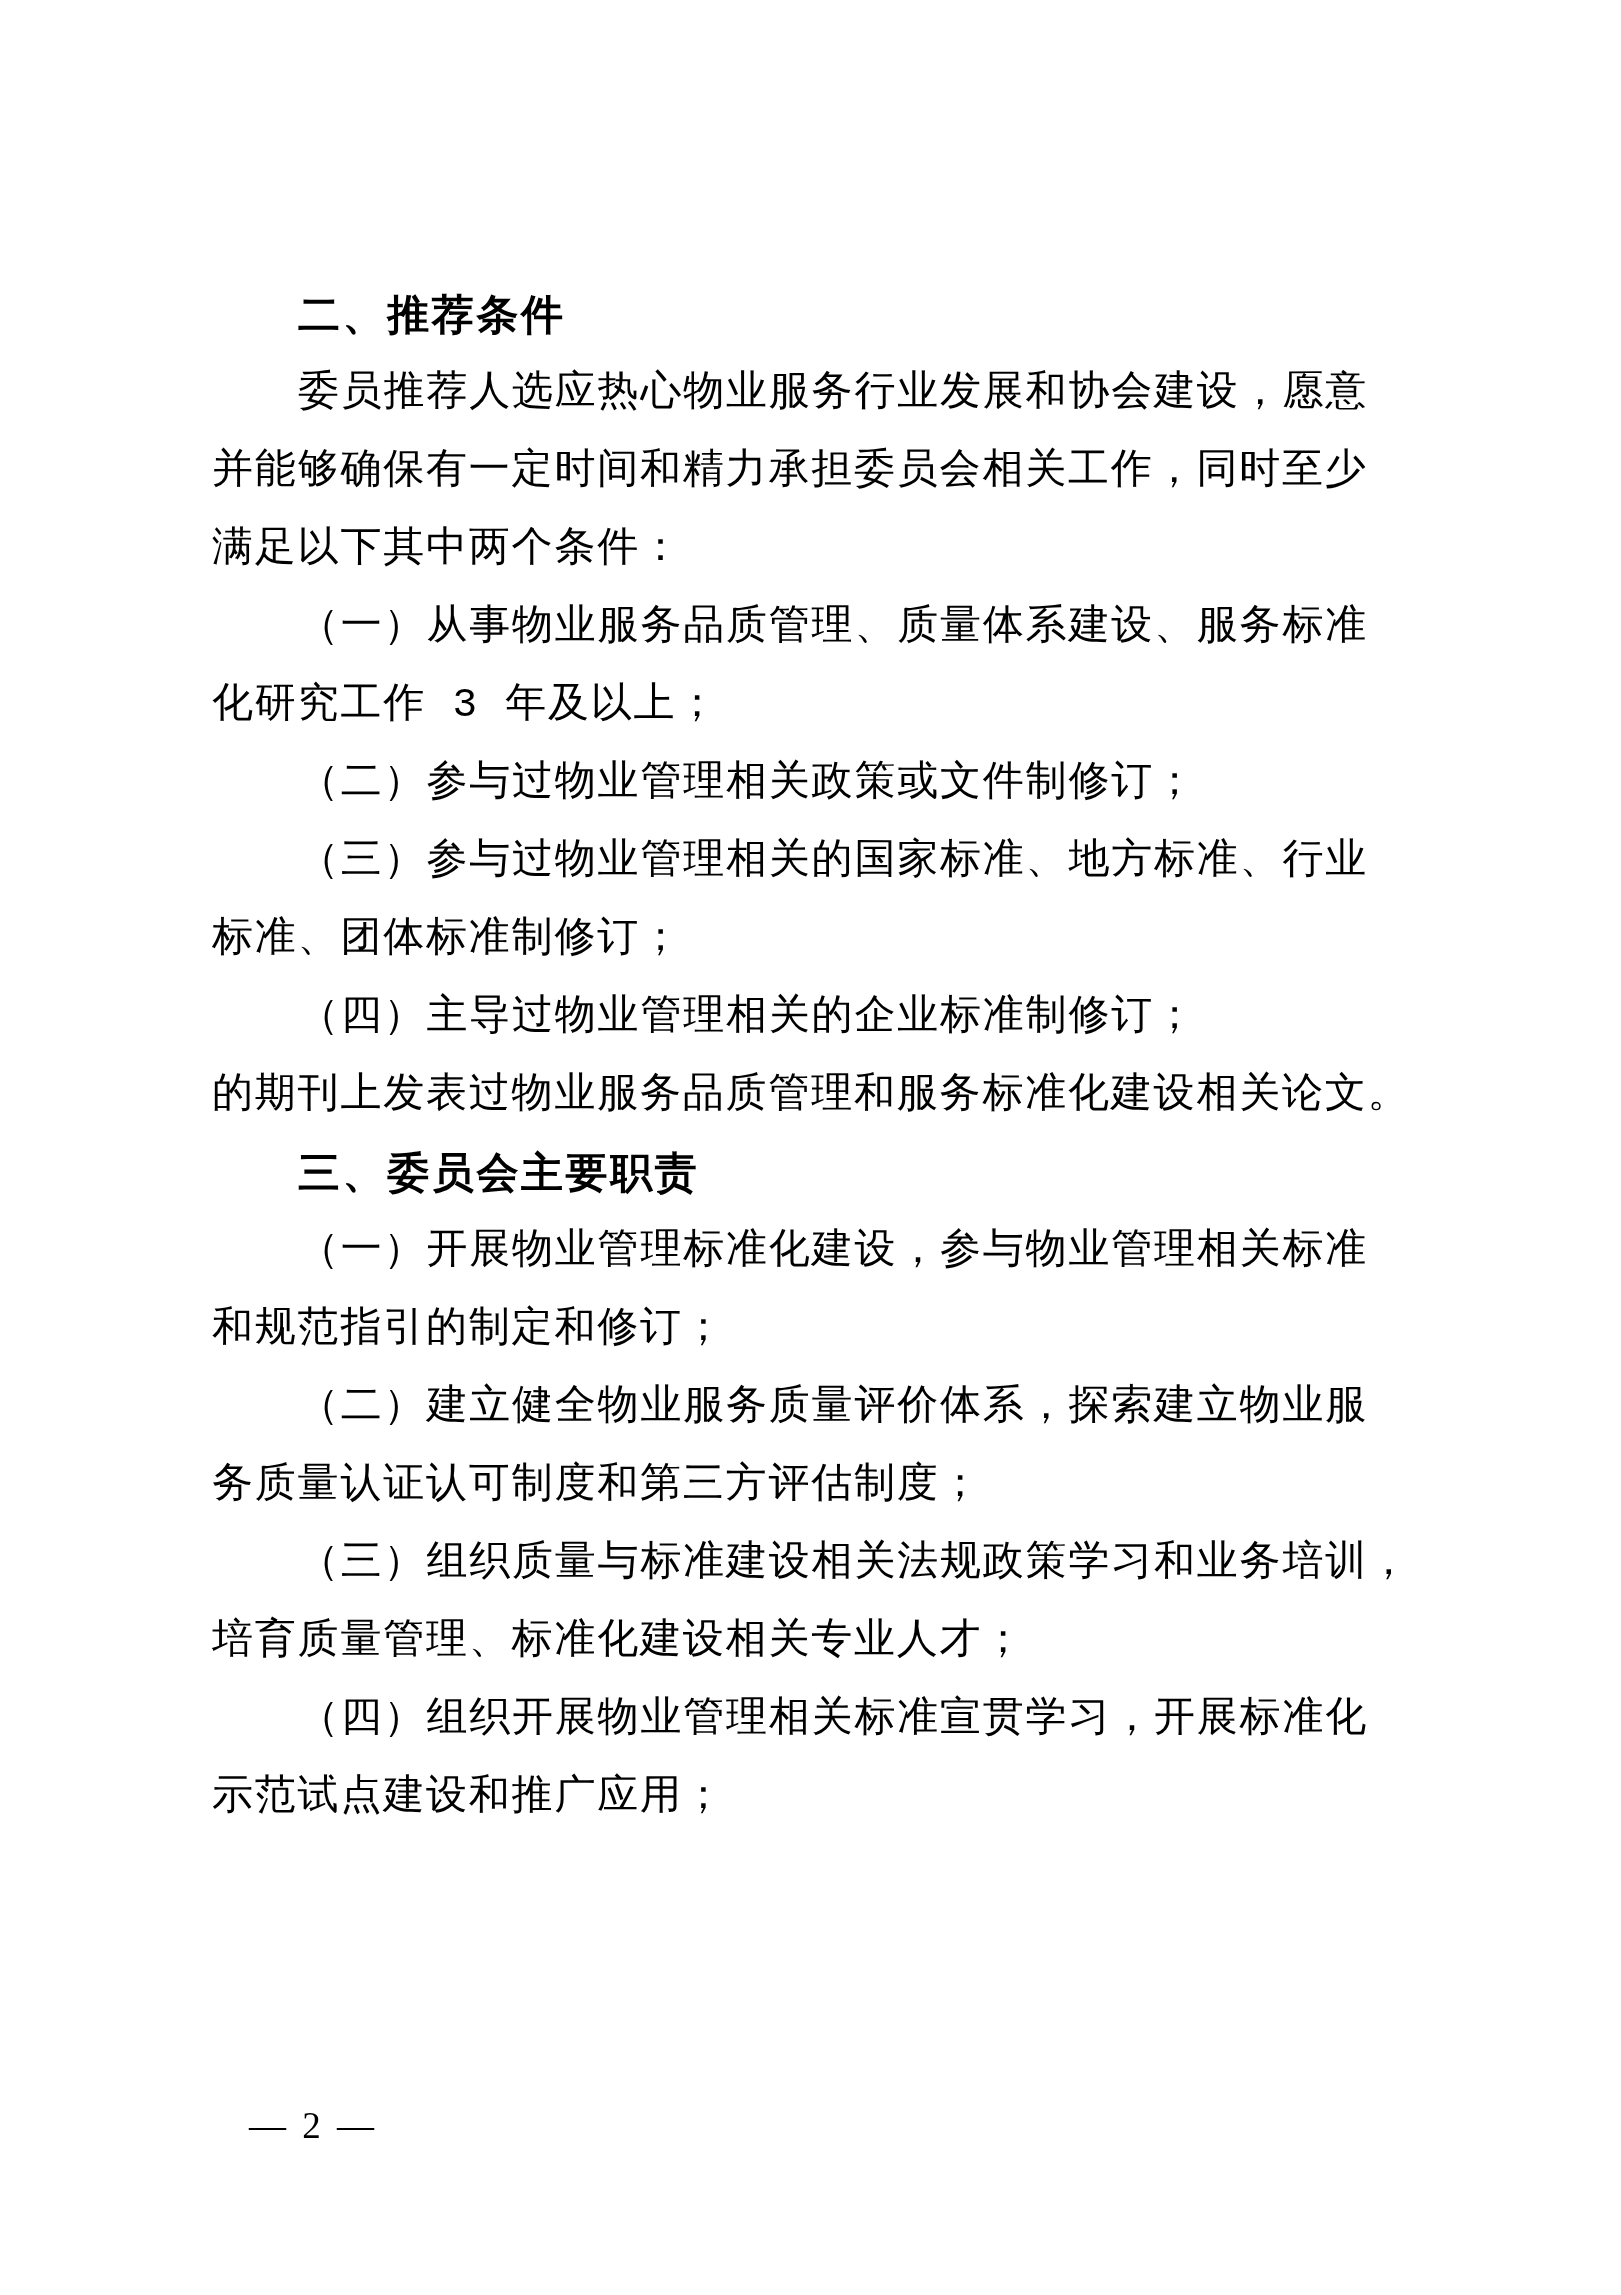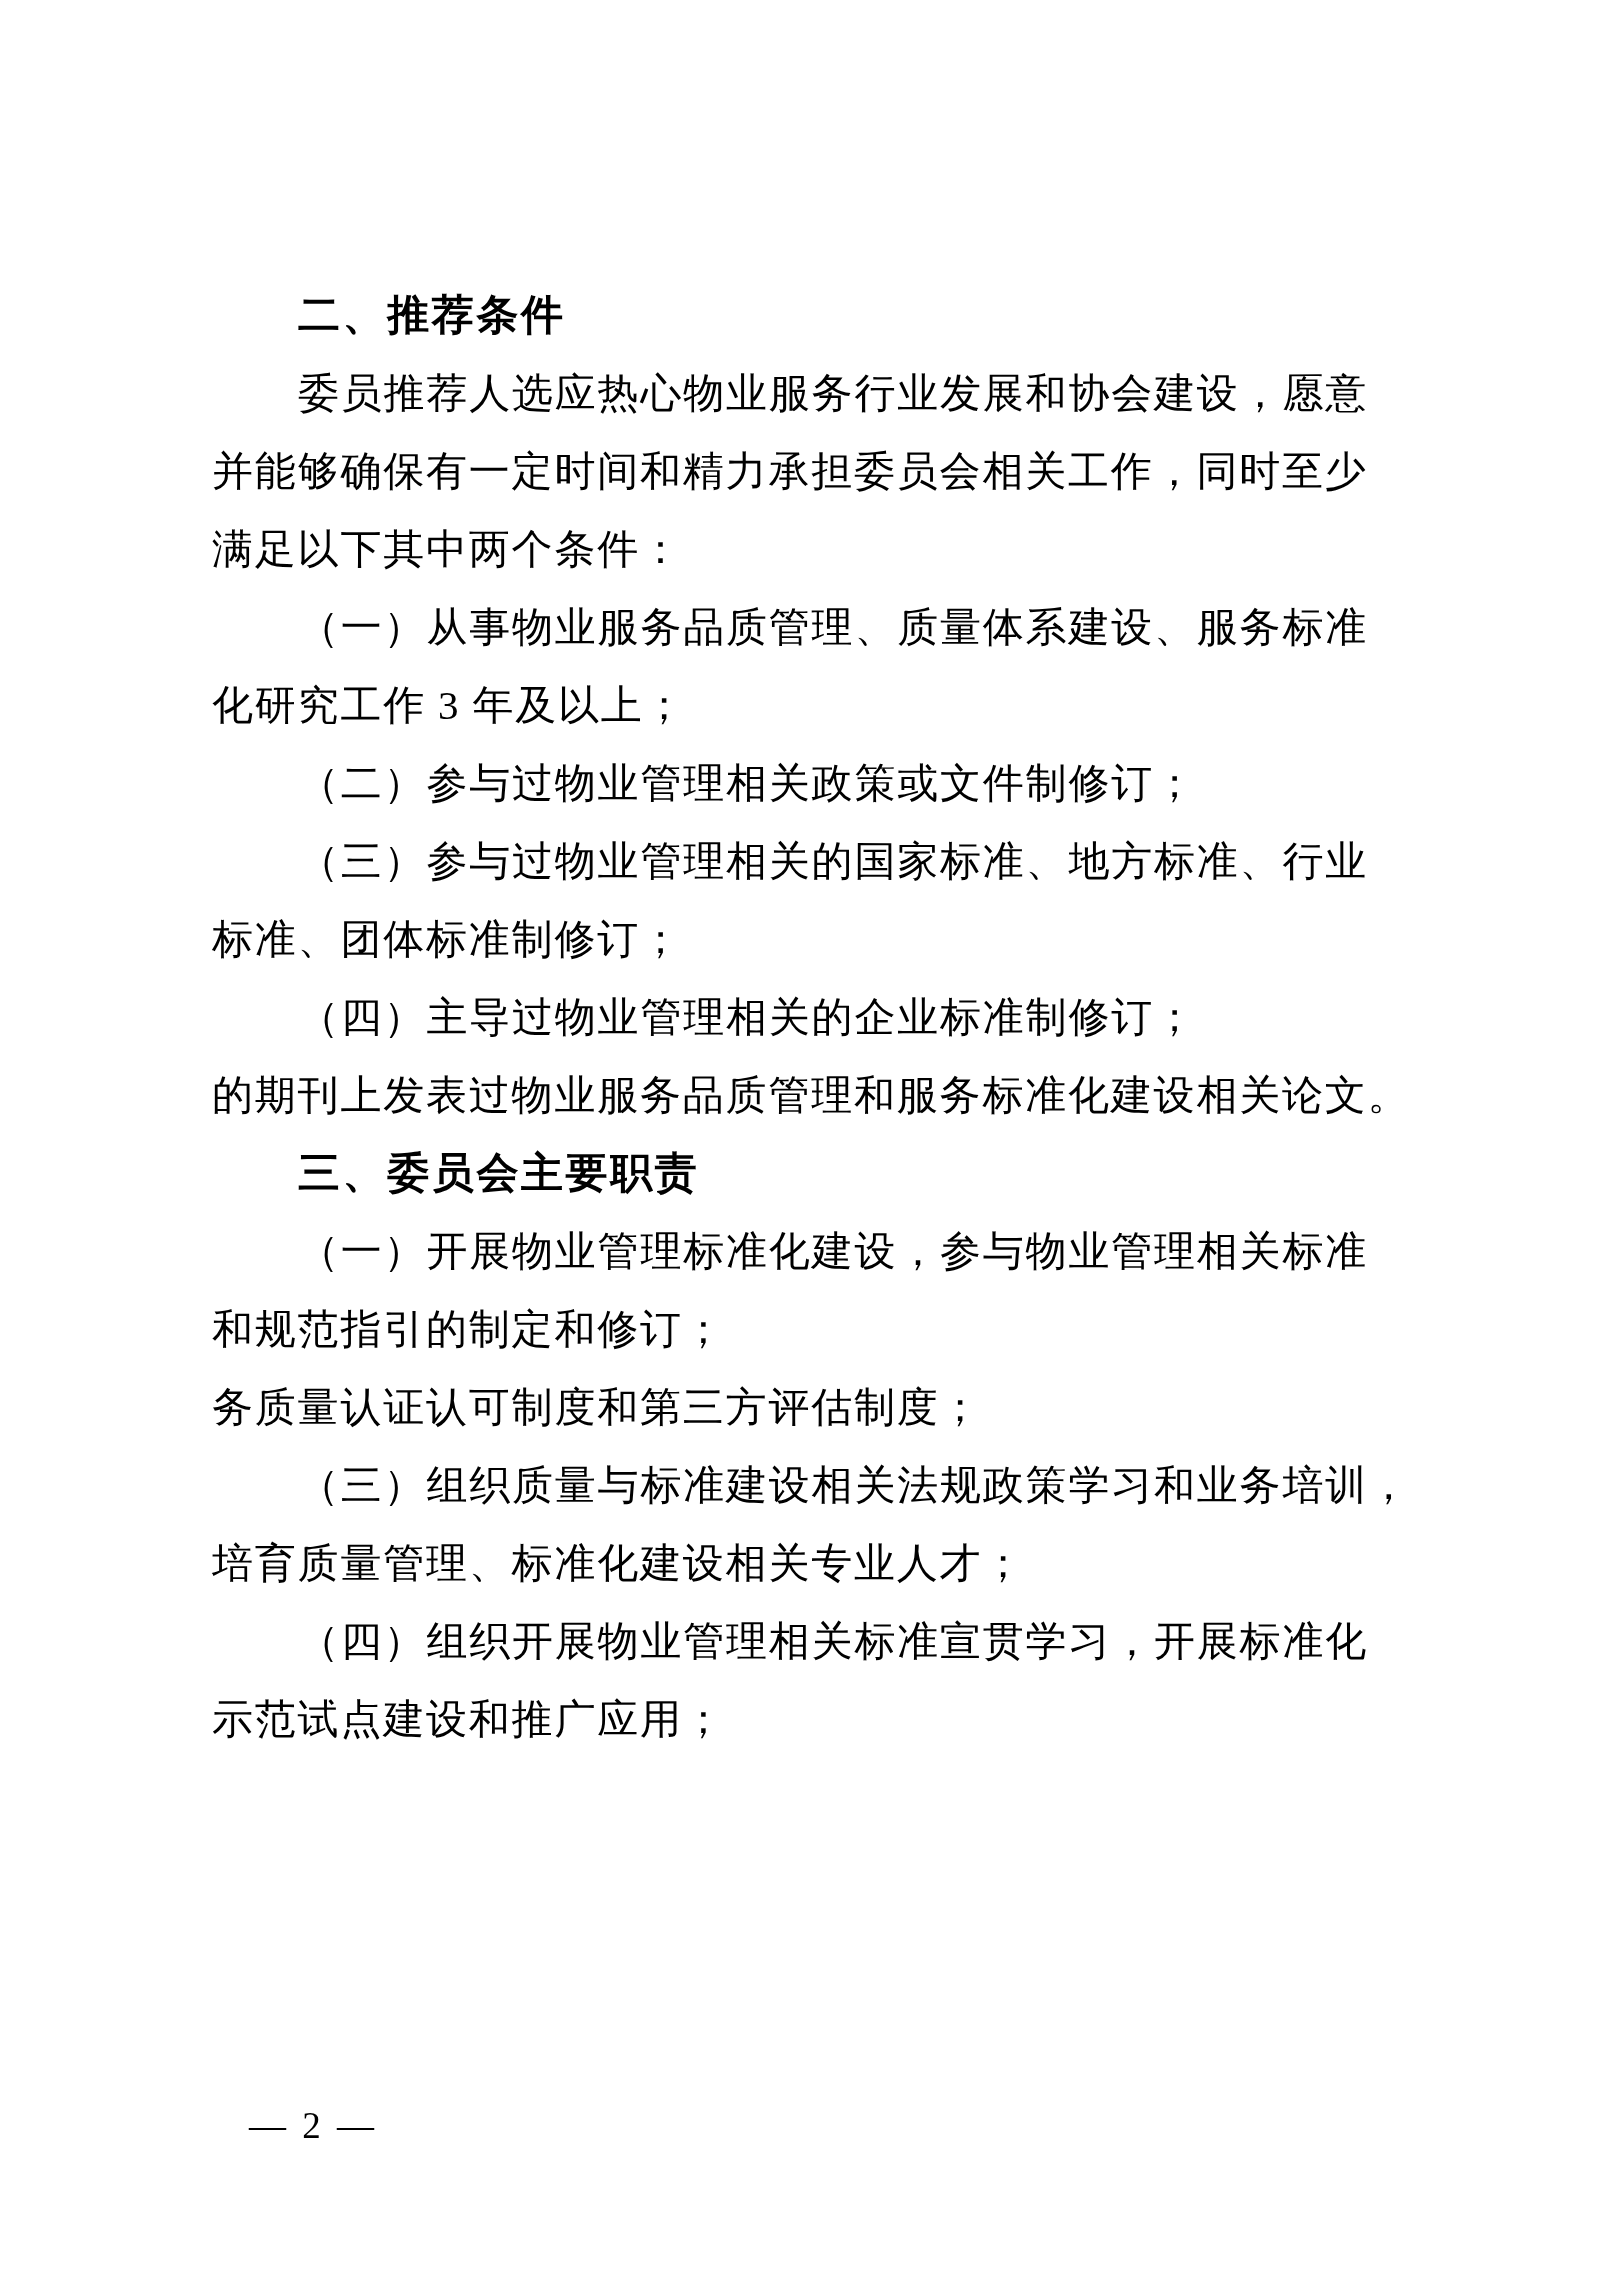--- a/index.html
+++ b/index.html
@@ -30,6 +30,7 @@
     letter-spacing: 1.8px;
     white-space: nowrap;
     color: #000000;
+    font-family: Liberation Mono, monospace;
   }
   .doc-line.indent {
     padding-left: 86px;

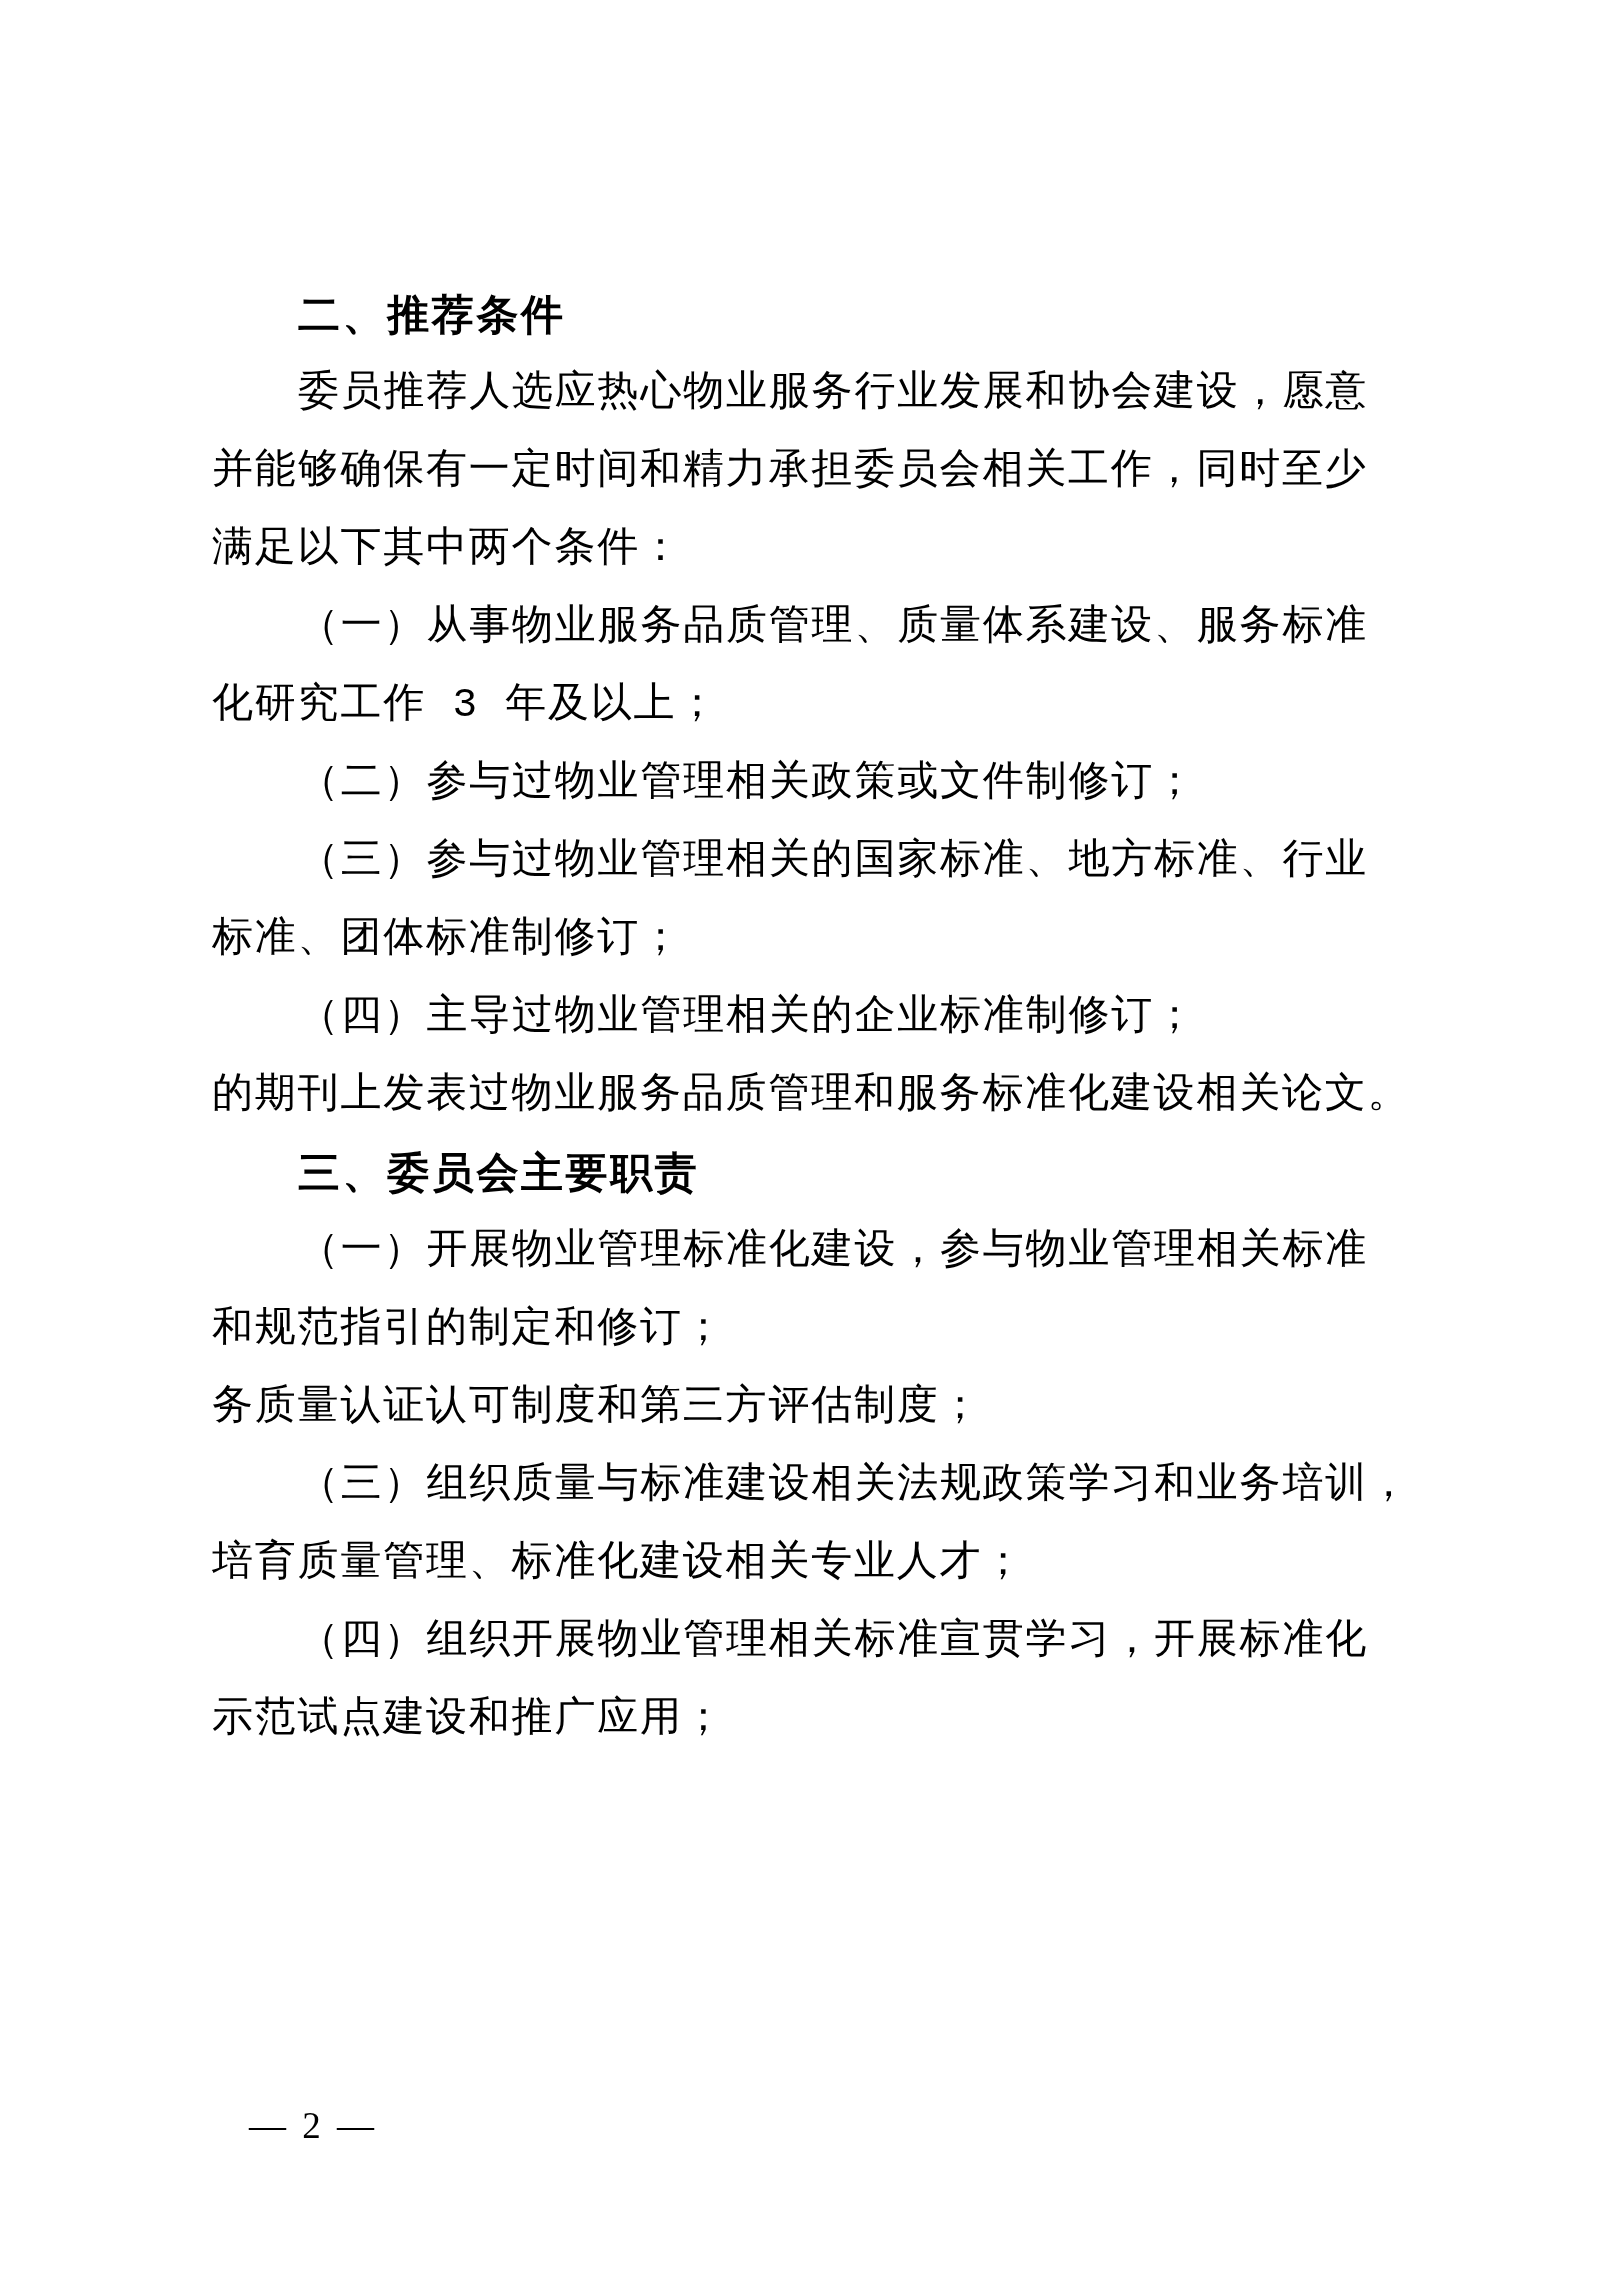--- a/index.html
+++ b/index.html
@@ -73,6 +73,7 @@
       <div class="doc-line heading indent">三、委员会主要职责</div>
       <div class="doc-line body indent">（一）开展物业管理标准化建设，参与物业管理相关标准</div>
       <div class="doc-line body">和规范指引的制定和修订；</div>
+      <div class="doc-line body indent">（二）建立健全物业服务质量评价体系，探索建立物业服</div>
       <div class="doc-line body">务质量认证认可制度和第三方评估制度；</div>
       <div class="doc-line body indent">（三）组织质量与标准建设相关法规政策学习和业务培训，</div>
       <div class="doc-line body">培育质量管理、标准化建设相关专业人才；</div>

